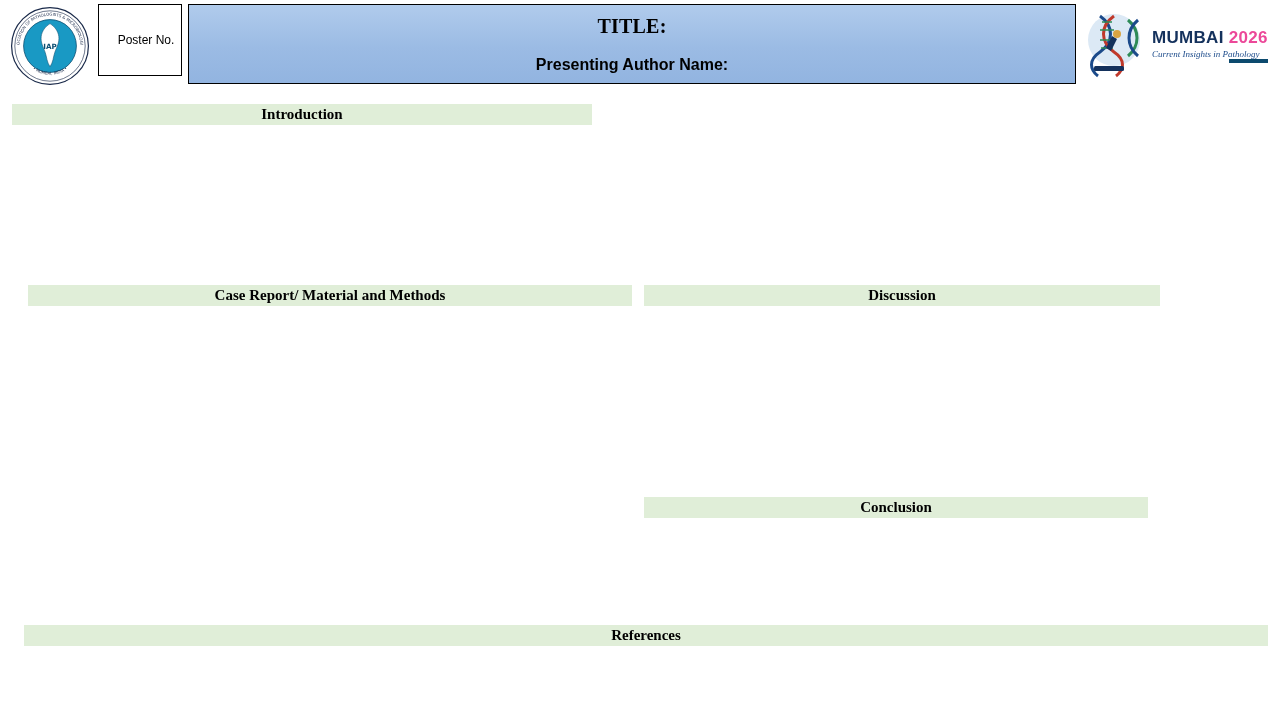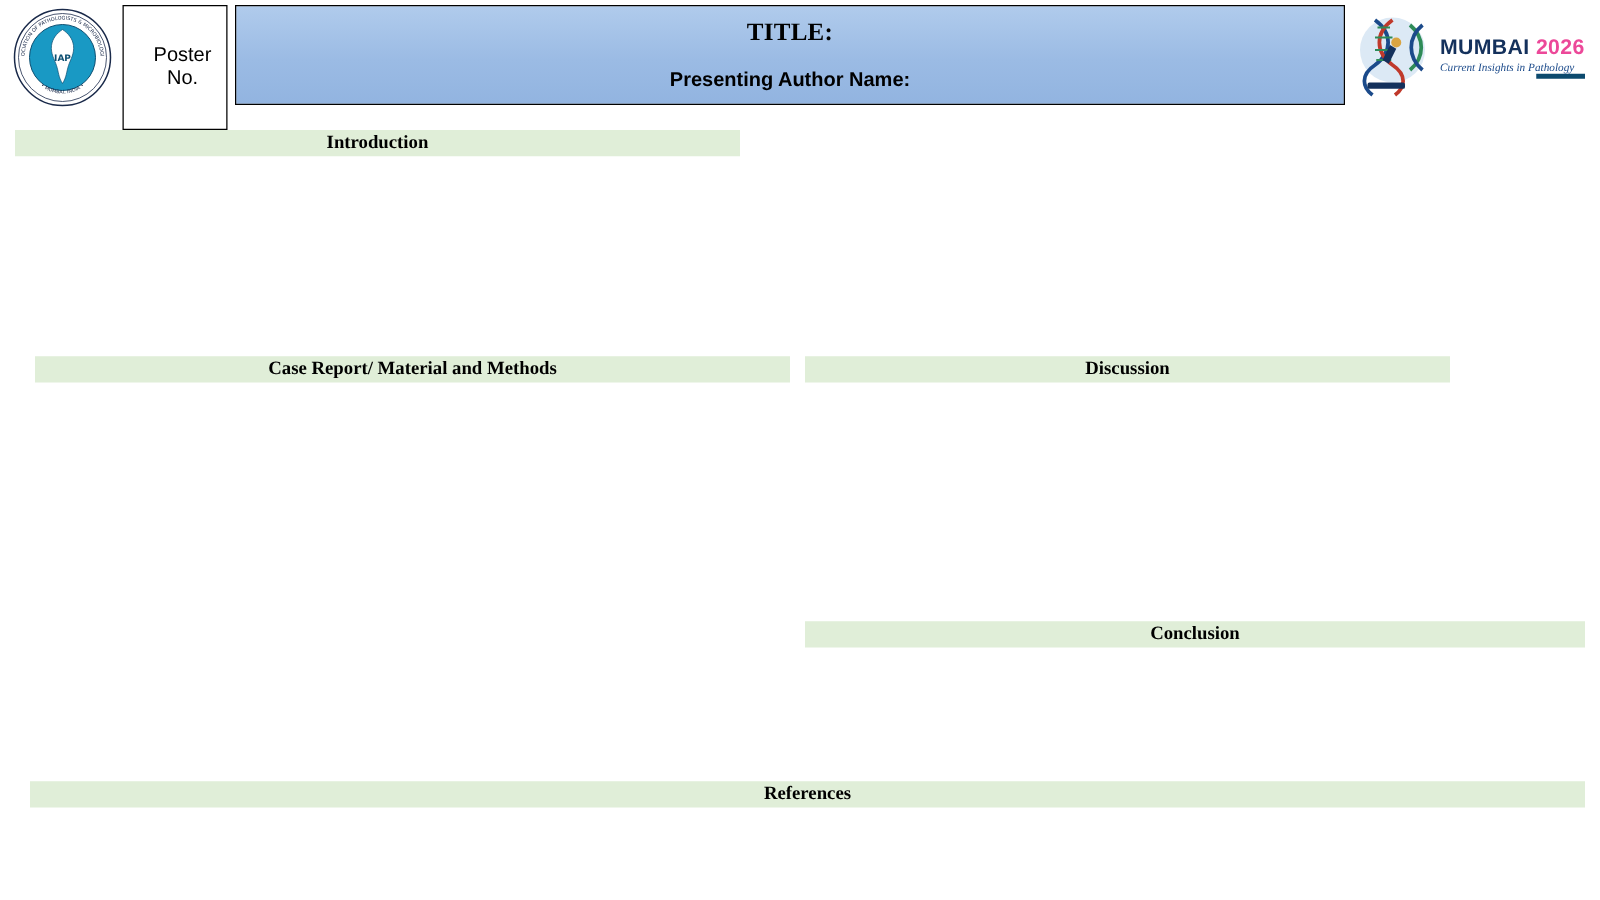--- a/index.html
+++ b/index.html
@@ -50,7 +50,7 @@
 
   .poster-no-box {
     width: 84px;
-    height: 100px;
+    height: 72px;
     flex: 0 0 auto;
     border: 1px solid #000;
     box-sizing: border-box;
@@ -59,7 +59,7 @@
     justify-content: center;
     text-align: center;
     font-family: "Liberation Sans", sans-serif;
-    font-size: 16px;
+    font-size: 12px;
     color: #000;
     padding-left: 12px;
   }

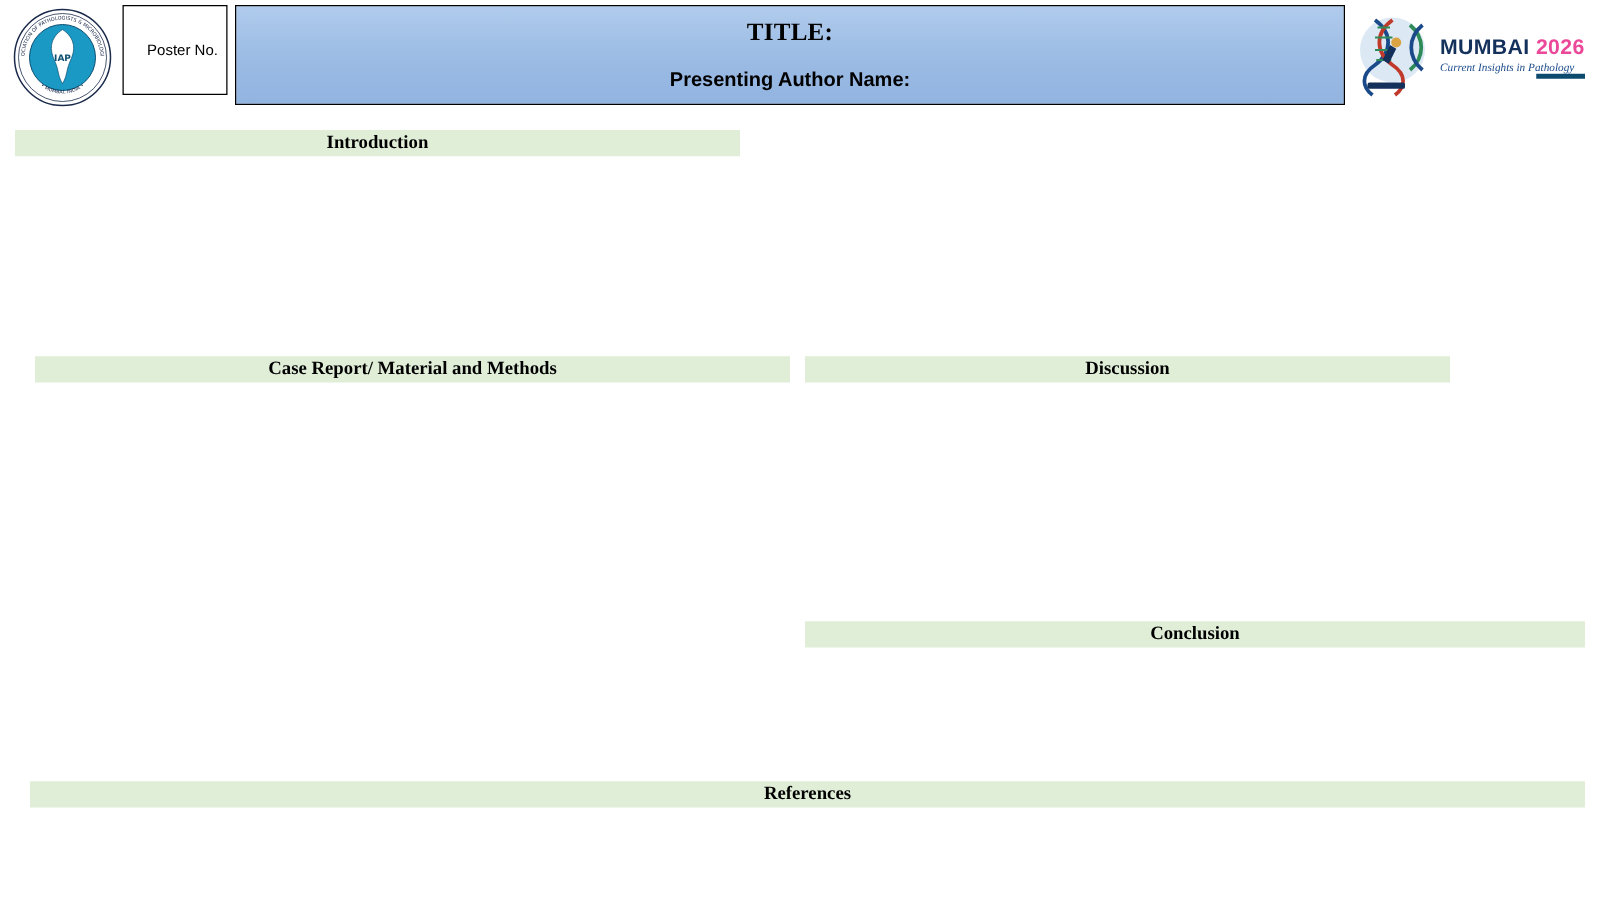--- a/index.html
+++ b/index.html
@@ -160,7 +160,7 @@
   .sec-introduction { left: 12px;  top: 104px; width: 580px; }
   .sec-case        { left: 28px;  top: 285px; width: 604px; }
   .sec-discussion  { left: 644px; top: 285px; width: 516px; }
-  .sec-conclusion  { left: 644px; top: 497px; width: 624px; }
+  .sec-conclusion  { left: 644px; top: 497px; width: 504px; }
   .sec-references  { left: 24px;  top: 625px; width: 1244px; }
 
   

